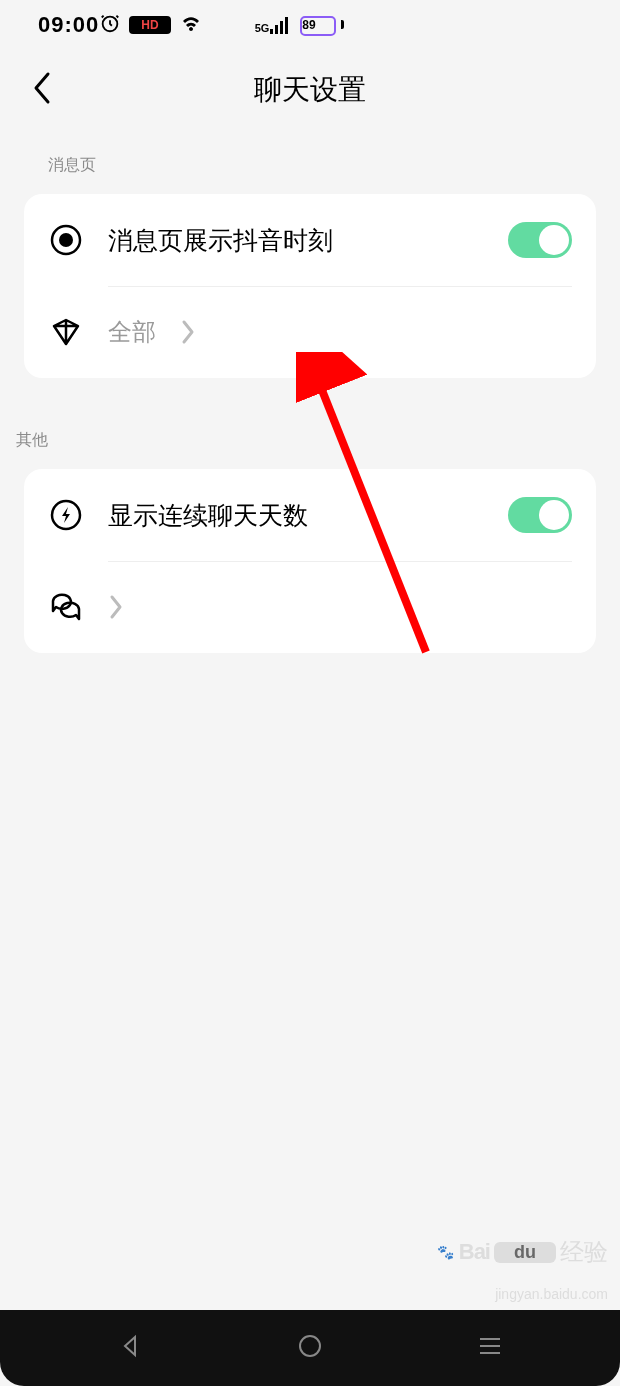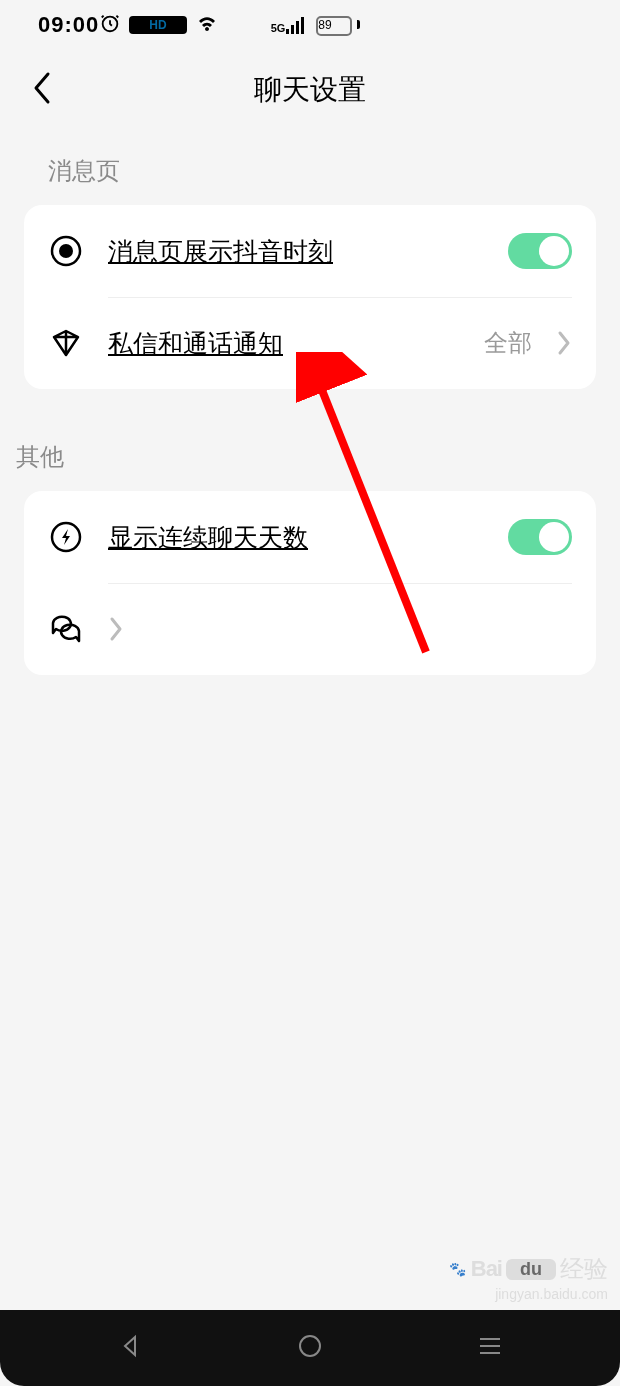--- a/index.html
+++ b/index.html
@@ -39,10 +39,10 @@
     }
     .hd-badge {
       background: #000;
-      color: #0369a1;
+      color: #ef4444;
       font-size: 12px;
       font-weight: bold;
-      padding: 2px 20px;
+      padding: 2px 12px;
       border-radius: 4px;
     }
     .signal-5g {

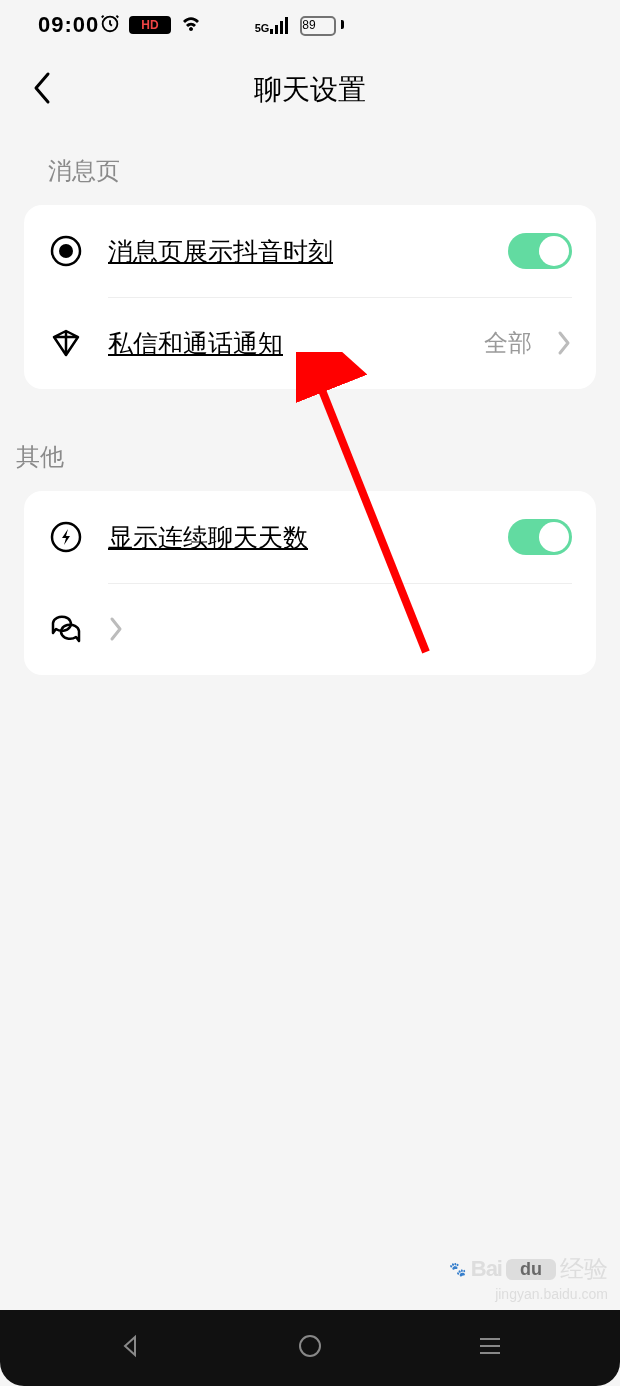--- a/index.html
+++ b/index.html
@@ -58,14 +58,14 @@
     .battery-box {
       width: 36px;
       height: 20px;
-      border: 2px solid #737373;
+      border: 2px solid #8b5cf6;
       border-radius: 5px;
       position: relative;
       display: flex;
       align-items: center;
       justify-content: center;
       font-size: 12px;
-      font-weight: normal;
+      font-weight: bold;
     }
     .battery-tip {
       width: 3px;

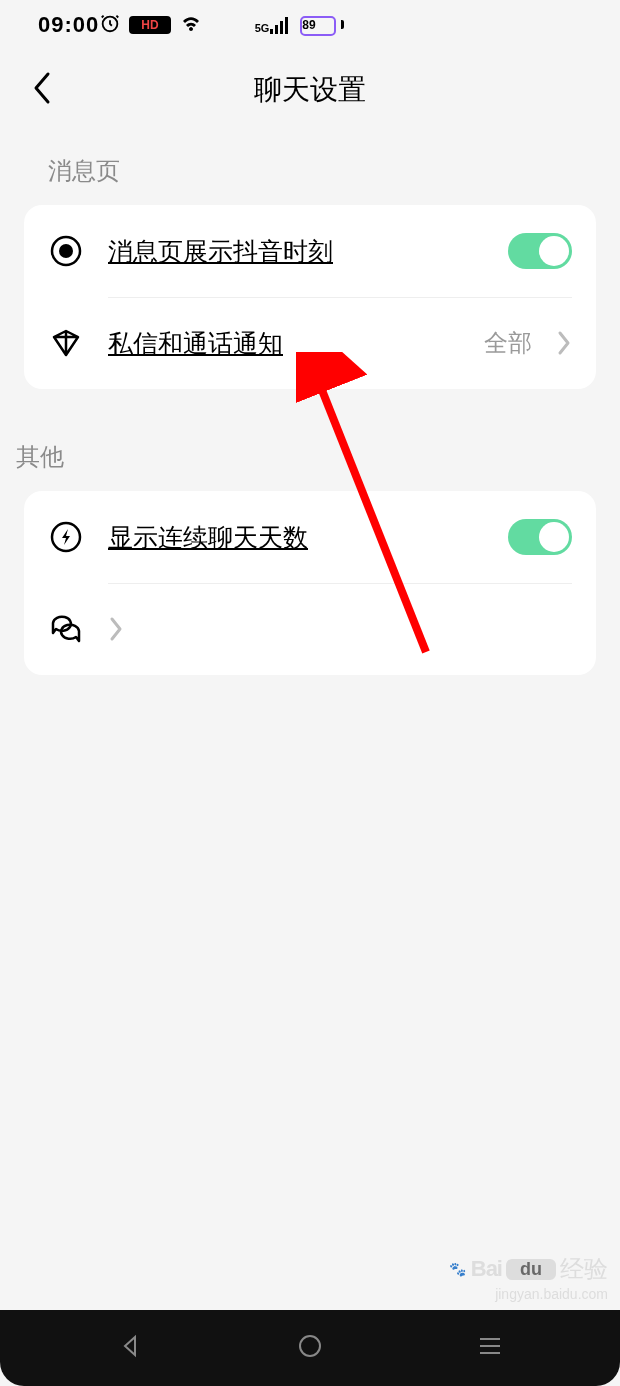--- a/index.html
+++ b/index.html
@@ -94,7 +94,7 @@
       text-align: center;
     }
     .section-label {
-      font-size: 24px;
+      font-size: 16px;
       color: #8a8a8a;
       padding: 25px 32px 18px 48px;
     }

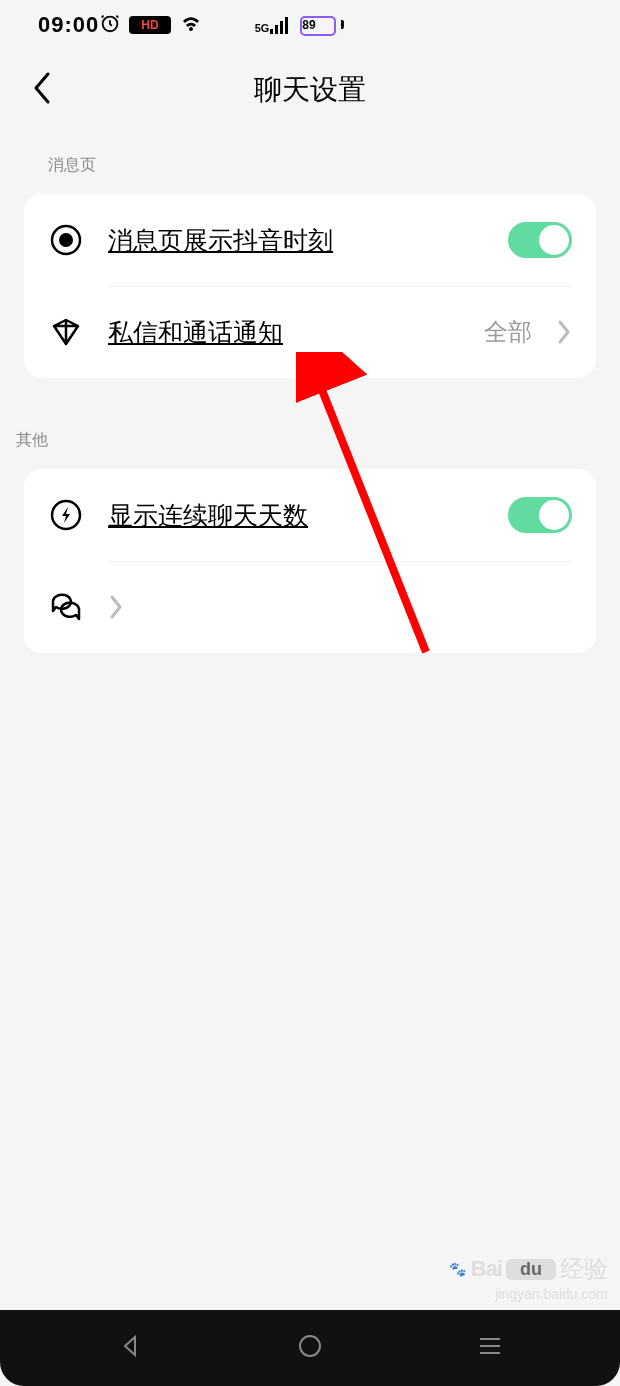--- a/index.html
+++ b/index.html
@@ -135,7 +135,6 @@
       font-size: 25px;
       color: #000;
       flex: 1;
-      text-decoration: underline;
     }
     .row-value {
       font-size: 24px;

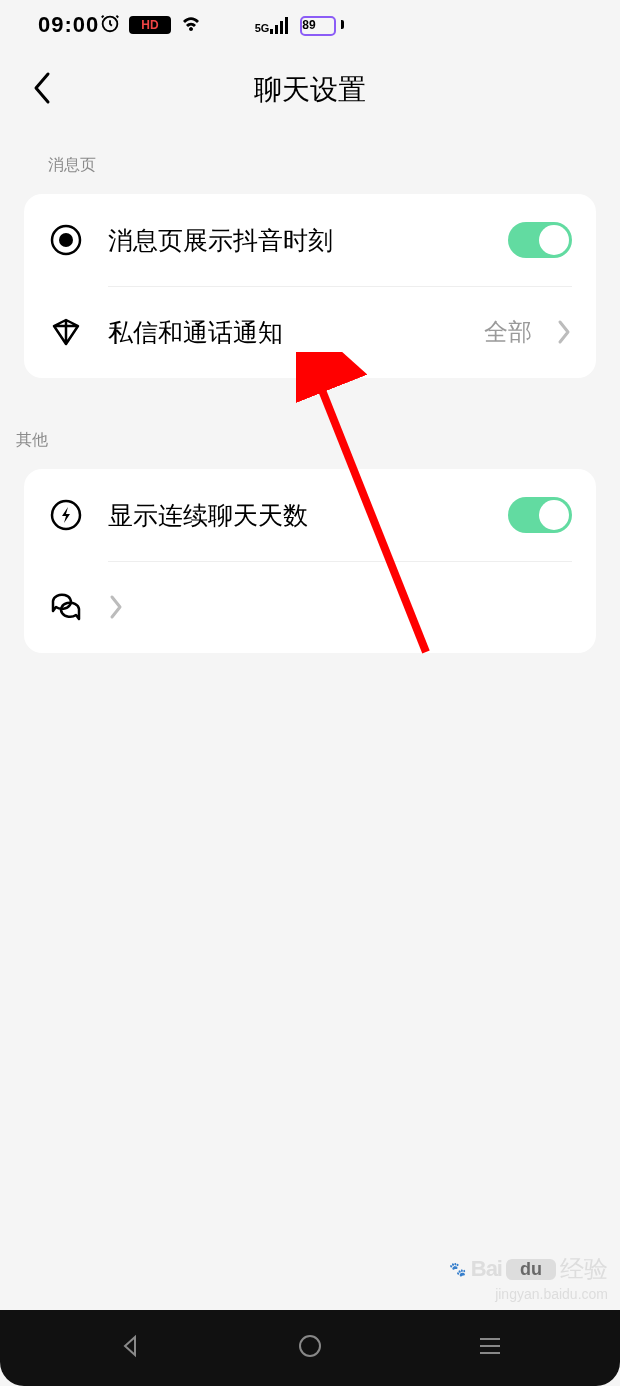--- a/index.html
+++ b/index.html
@@ -283,7 +283,6 @@
           <path d="M15 3 L27 9 L15 27 L3 9 Z M15 3 L15 27 M3 9 L27 9" fill="none" stroke="#000" stroke-width="2.5" stroke-linejoin="round"></path>
         </svg>
     </div>
-    <div class="row-label">私信和通话通知</div>
     <div class="row-value">全部</div>
     <svg class="chevron" viewBox="0 0 16 28">
         <path d="M4 4 L12 14 L4 24" stroke="#bcbcbc" stroke-width="3" fill="none" stroke-linecap="round" stroke-linejoin="round"></path>

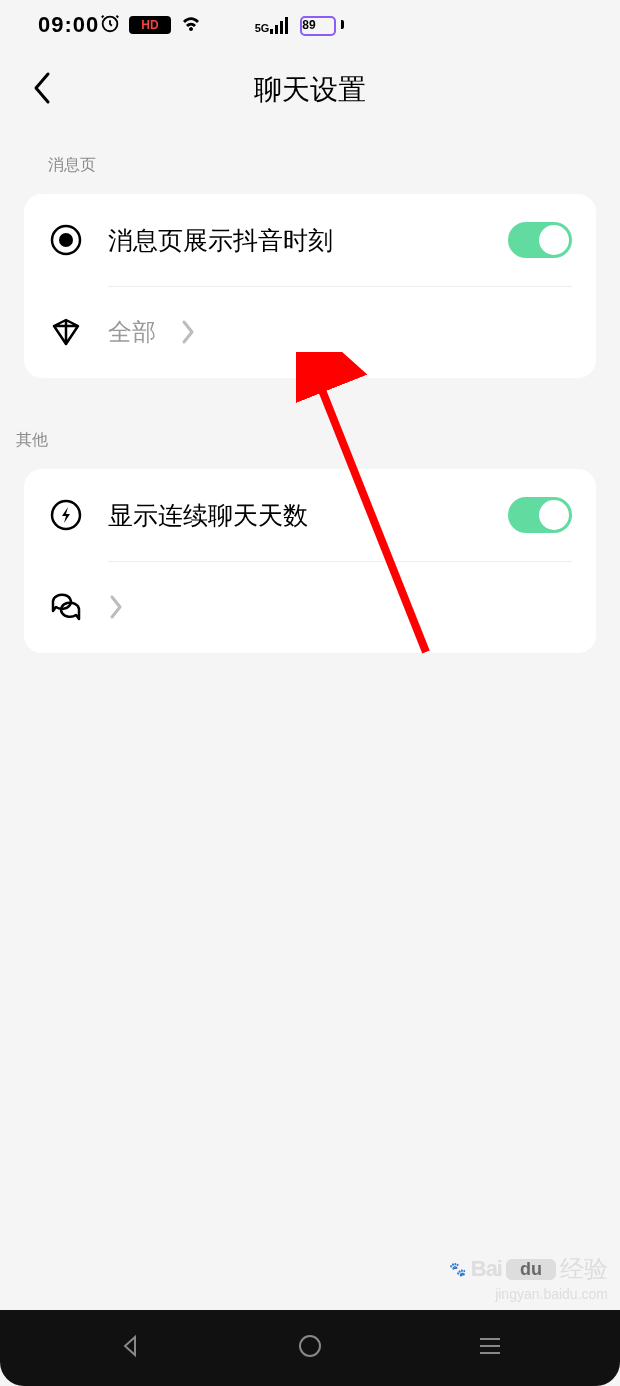--- a/index.html
+++ b/index.html
@@ -208,7 +208,7 @@
       font-size: 18px;
       font-weight: bold;
       border-radius: 6px;
-      padding: 0 14px;
+      padding: 0 20px;
     }
     .watermark-cn {
       font-size: 24px;

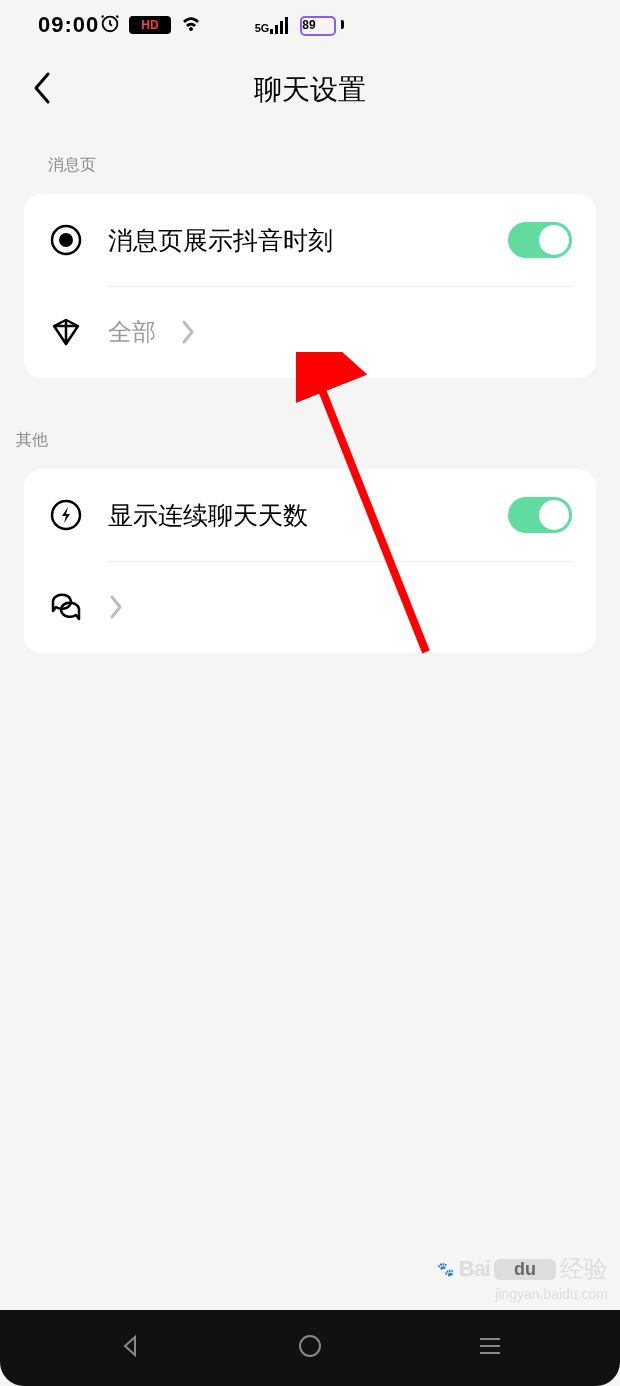--- a/index.html
+++ b/index.html
@@ -215,7 +215,7 @@
     }
     .watermark-url {
       font-size: 14px;
-      margin-top: 1px;
+      margin-top: 18px;
     }
     .paw {
       font-size: 14px;

